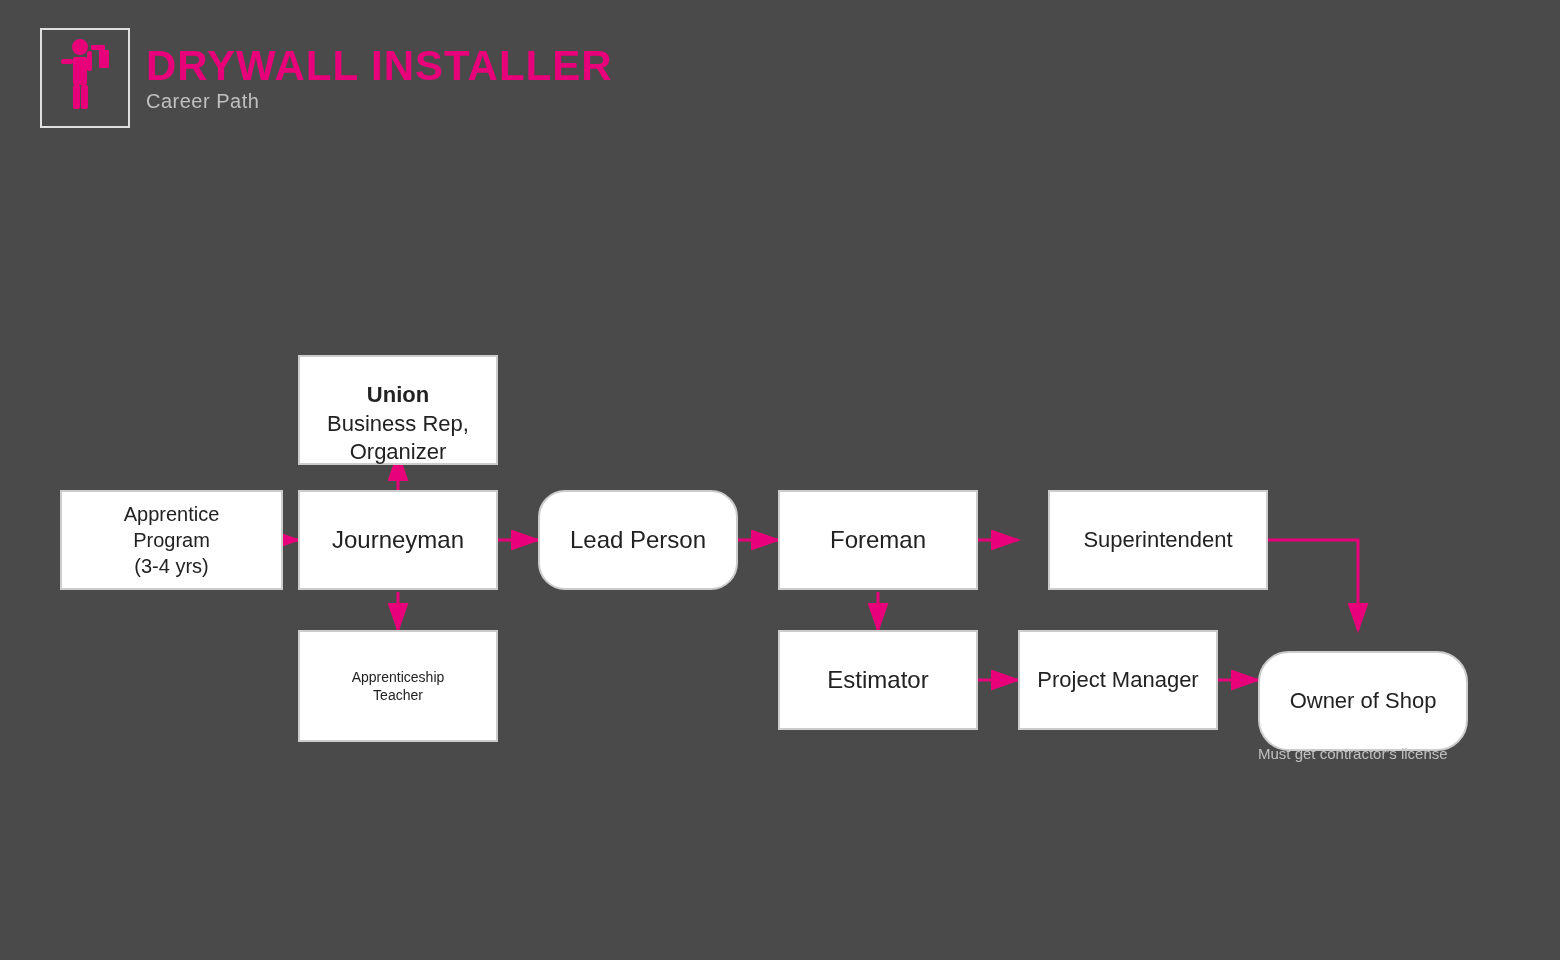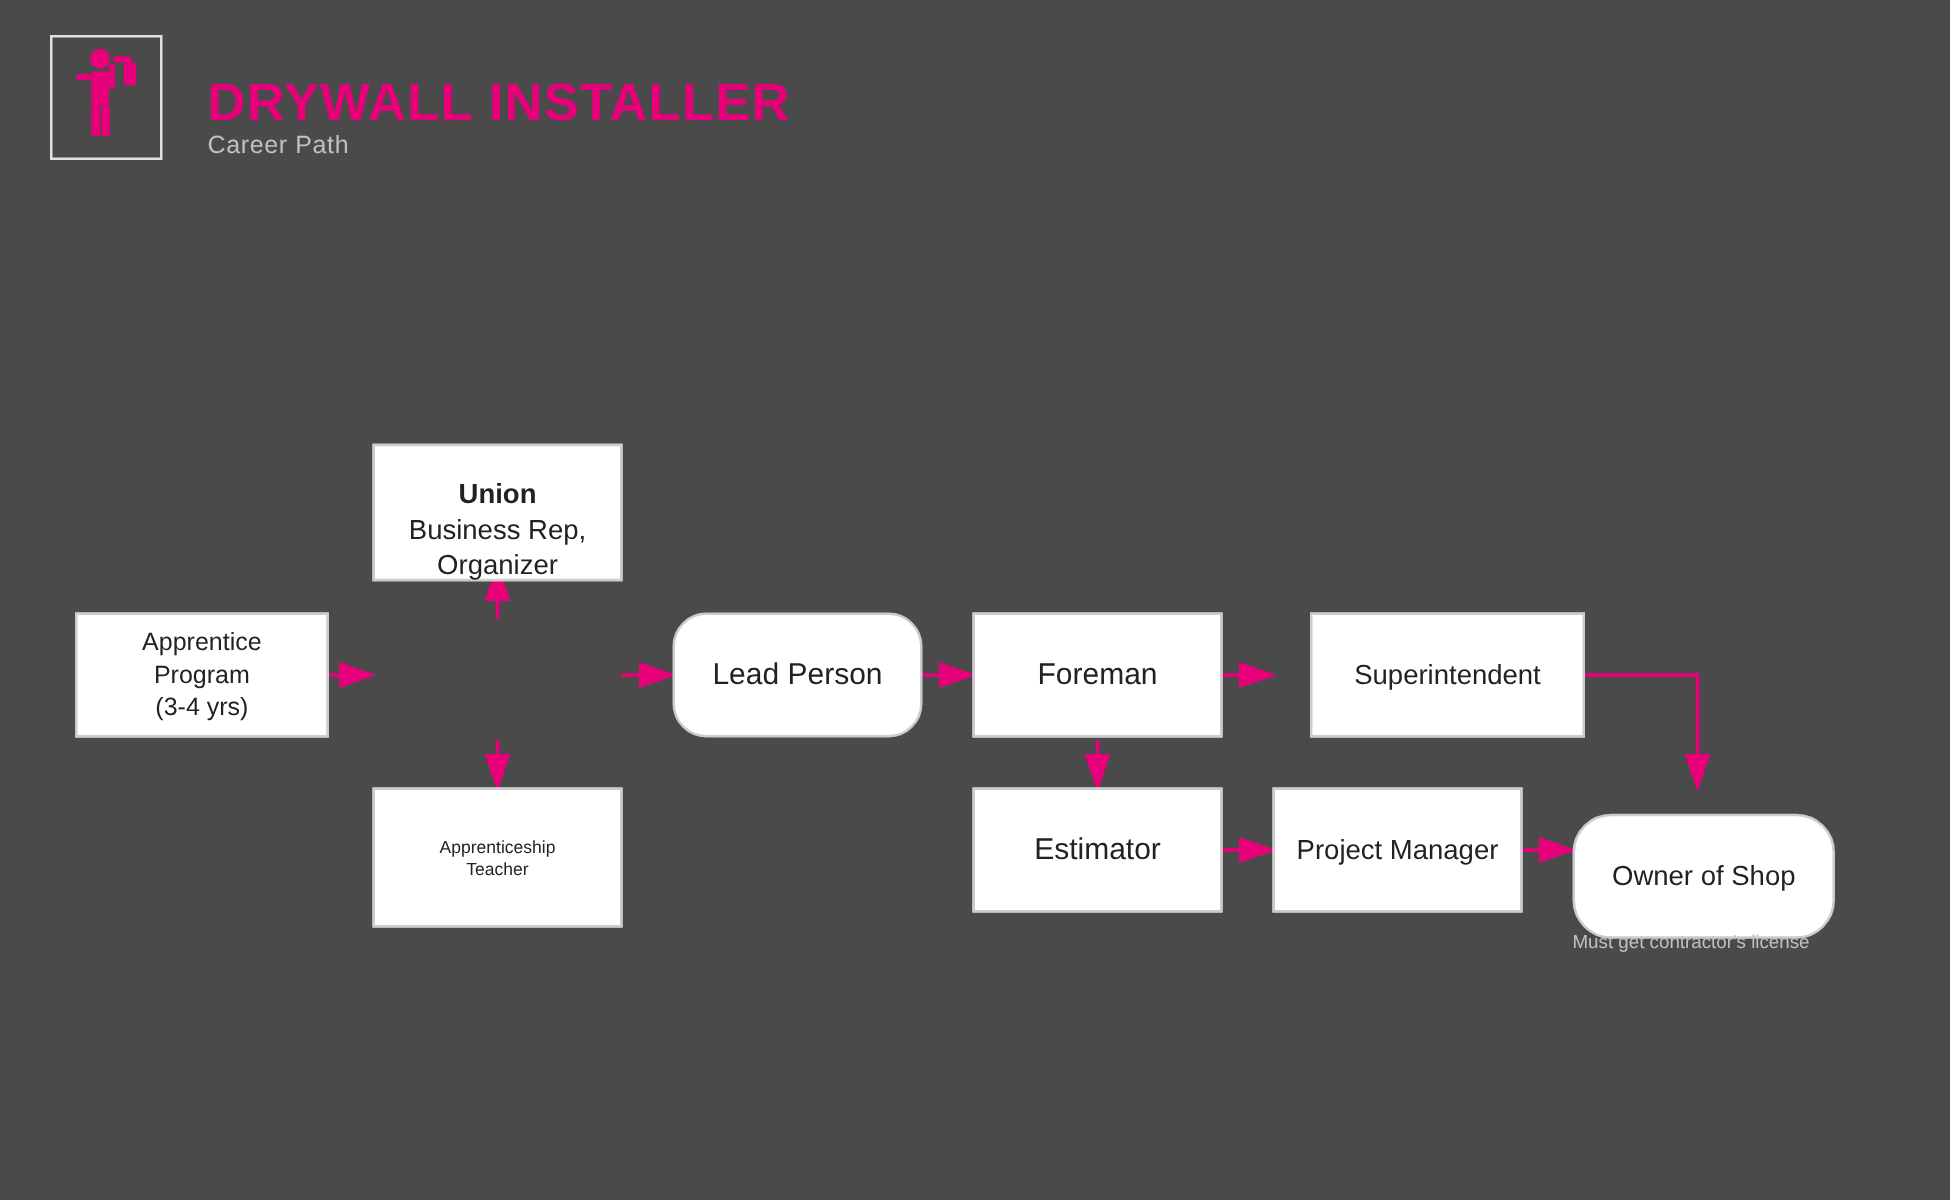--- a/index.html
+++ b/index.html
@@ -19,8 +19,8 @@
       top: 28px;
       left: 40px;
       display: flex;
-      align-items: flex-end;
-      gap: 36px;
+      align-items: center;
+      gap: 16px;
     }
 
     .header-icon-box {

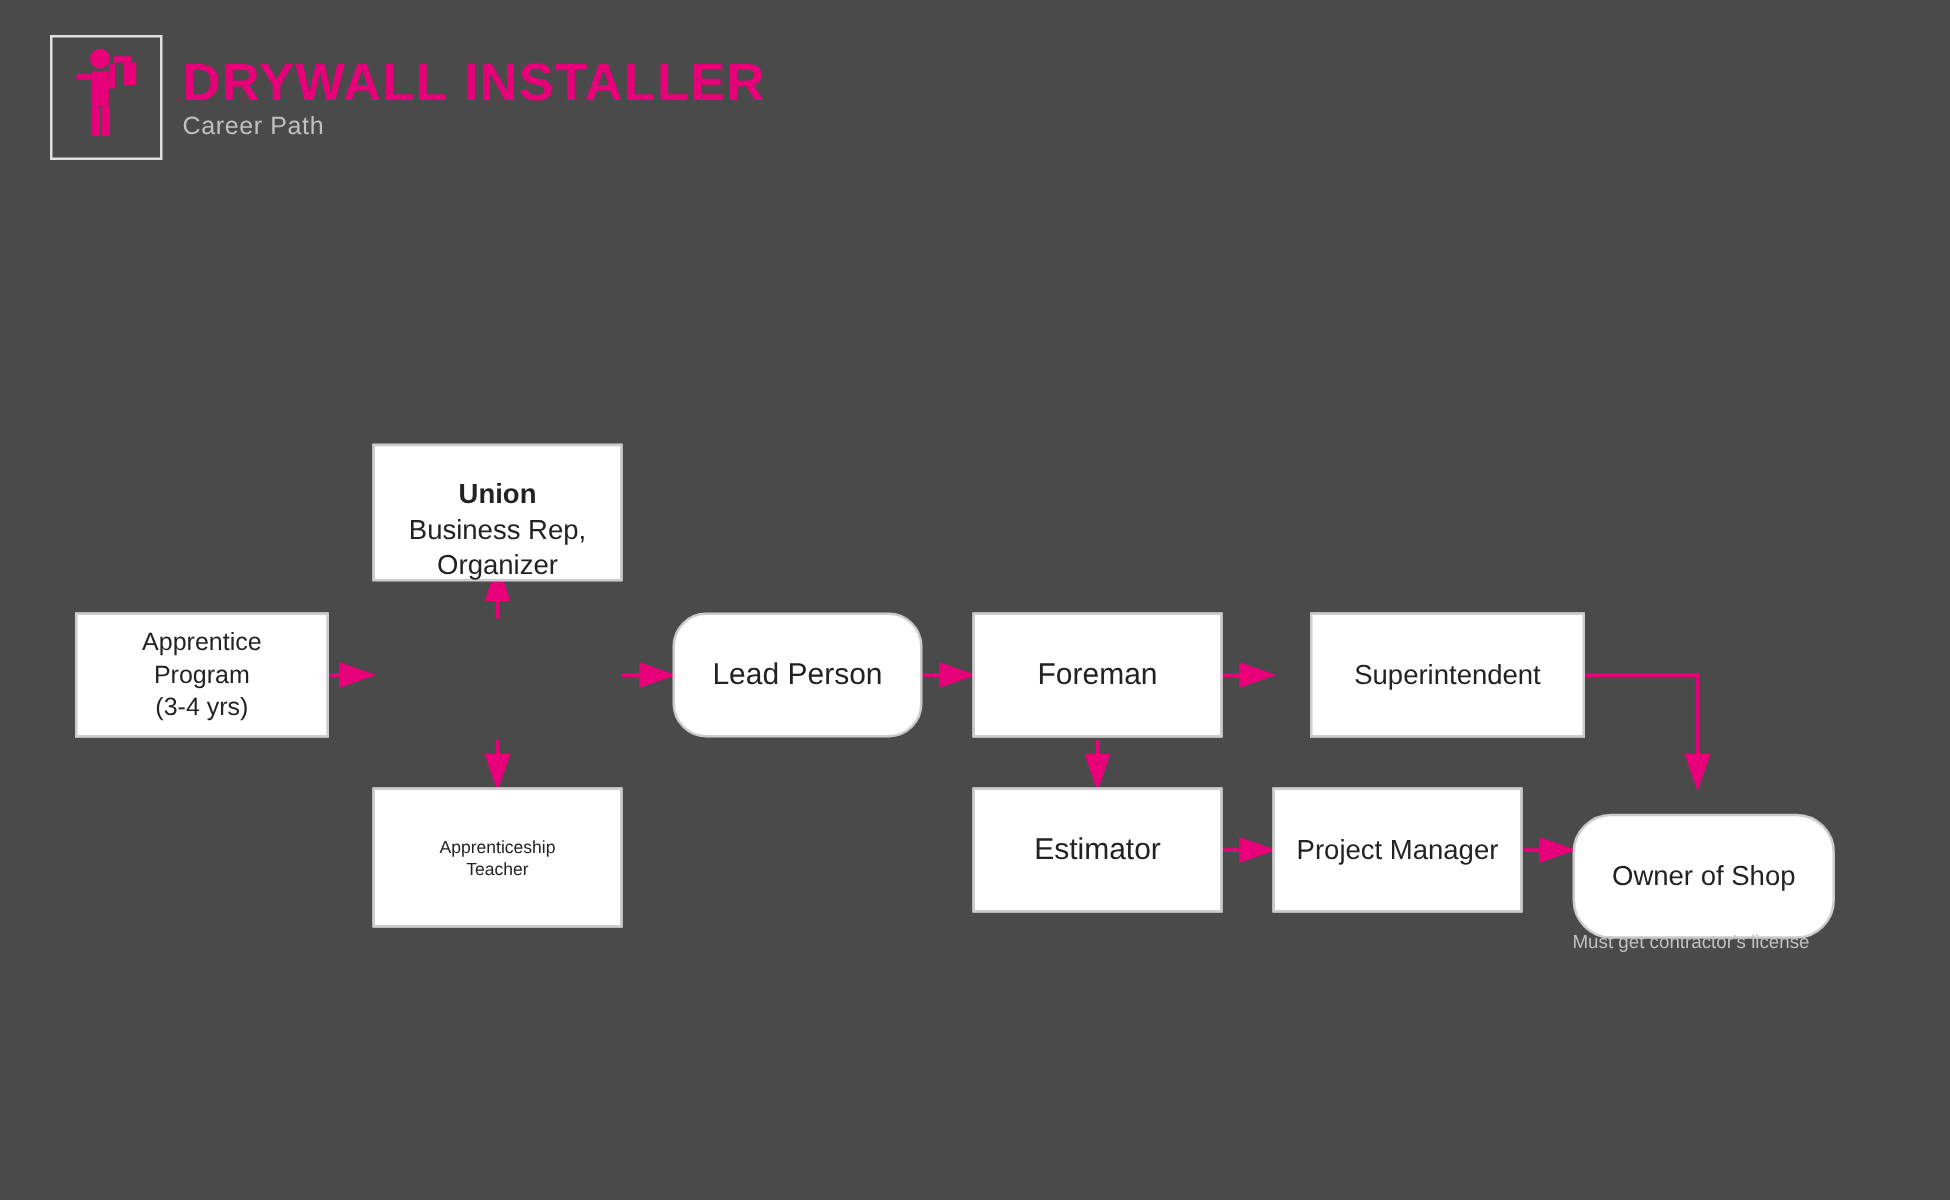--- a/index.html
+++ b/index.html
@@ -148,7 +148,7 @@
     </div>
   </div>
 
-  <div class="box" style="left: 60px; top: 290px; width: 203px; height: 100px; font-size: 20px;">
+  <div class="box" style="left: 60px; top: 290px; width: 223px; height: 100px; font-size: 20px;">
     <div>
       <div>Apprentice</div>
       <div>Program</div>

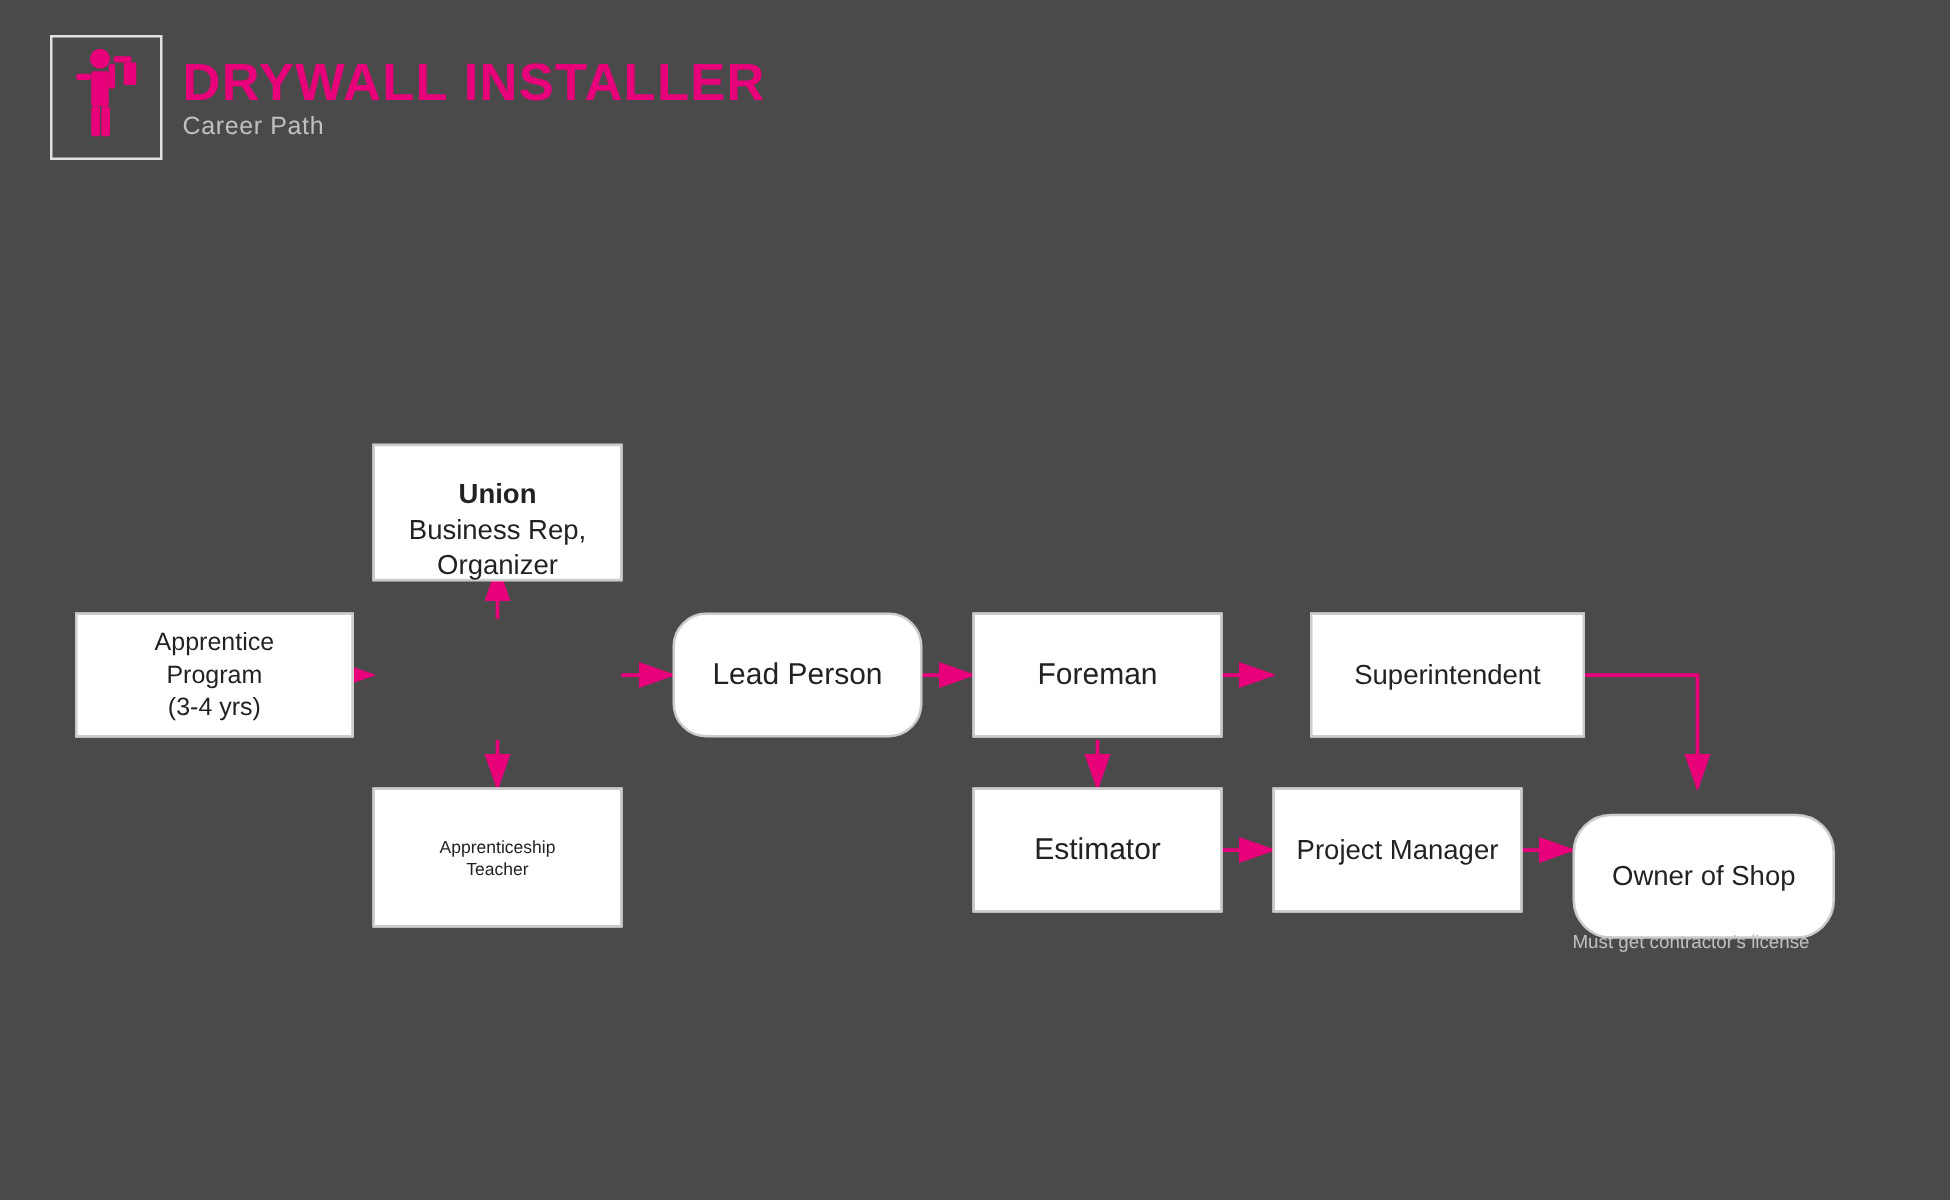--- a/index.html
+++ b/index.html
@@ -156,6 +156,9 @@
     </div>
   </div>
 
+  <div class="box" style="left: 298px; top: 290px; width: 200px; height: 100px; font-size: 24px;">
+    <span>Journeyman</span>
+  </div>
 
   <div class="box" style="left: 538px; top: 290px; width: 200px; height: 100px; font-size: 24px; border-radius: 27px;">
     <span>Lead Person</span>

